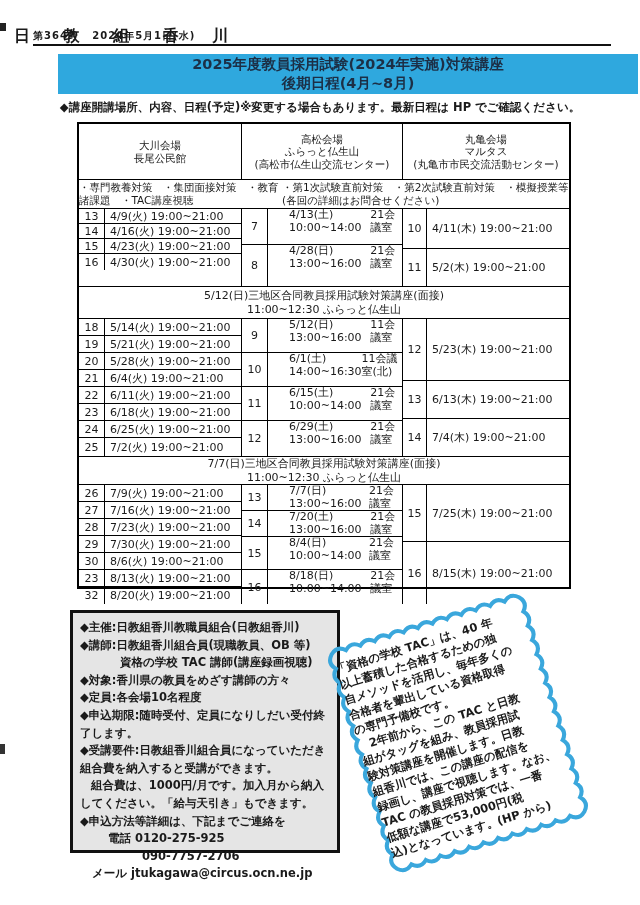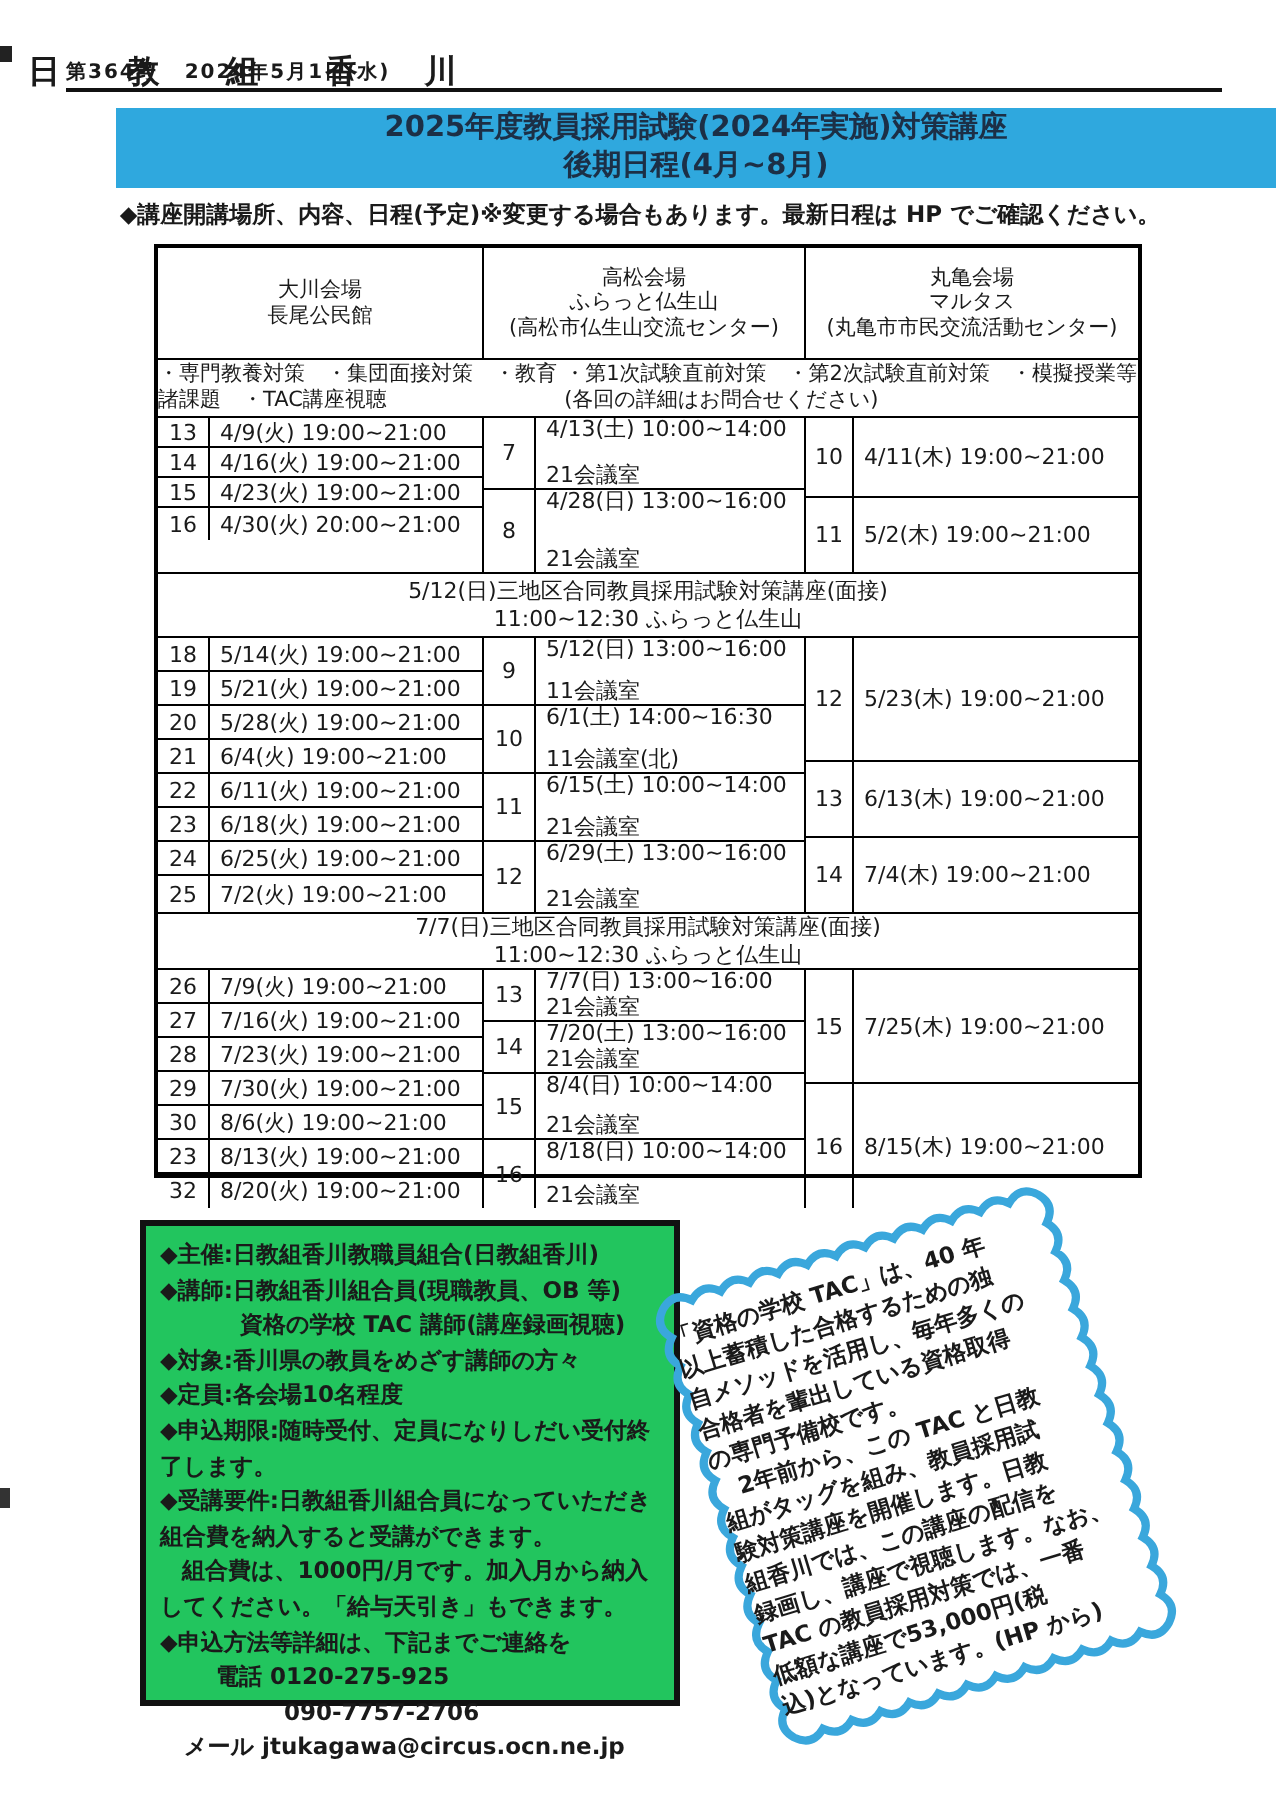--- a/index.html
+++ b/index.html
@@ -41,7 +41,7 @@
   .num3{flex-basis:24px;}
   .val{padding-left:5px;white-space:nowrap;}
   .mcell{display:flex;box-sizing:border-box;border-bottom:1px solid #000;overflow:hidden;}
-  .mval{display:flex;flex-direction:column;justify-content:space-between;padding-left:5px;line-height:12.5px;}
+  .mval{display:flex;flex-direction:row;justify-content:space-between;padding-left:5px;line-height:12.5px;margin-left:16px;}
   .rcell{display:flex;align-items:center;box-sizing:border-box;border-bottom:1px solid #000;overflow:hidden;}
   
   .infobox{position:absolute;left:70px;top:610px;width:270px;height:243px;background:#22c55e;

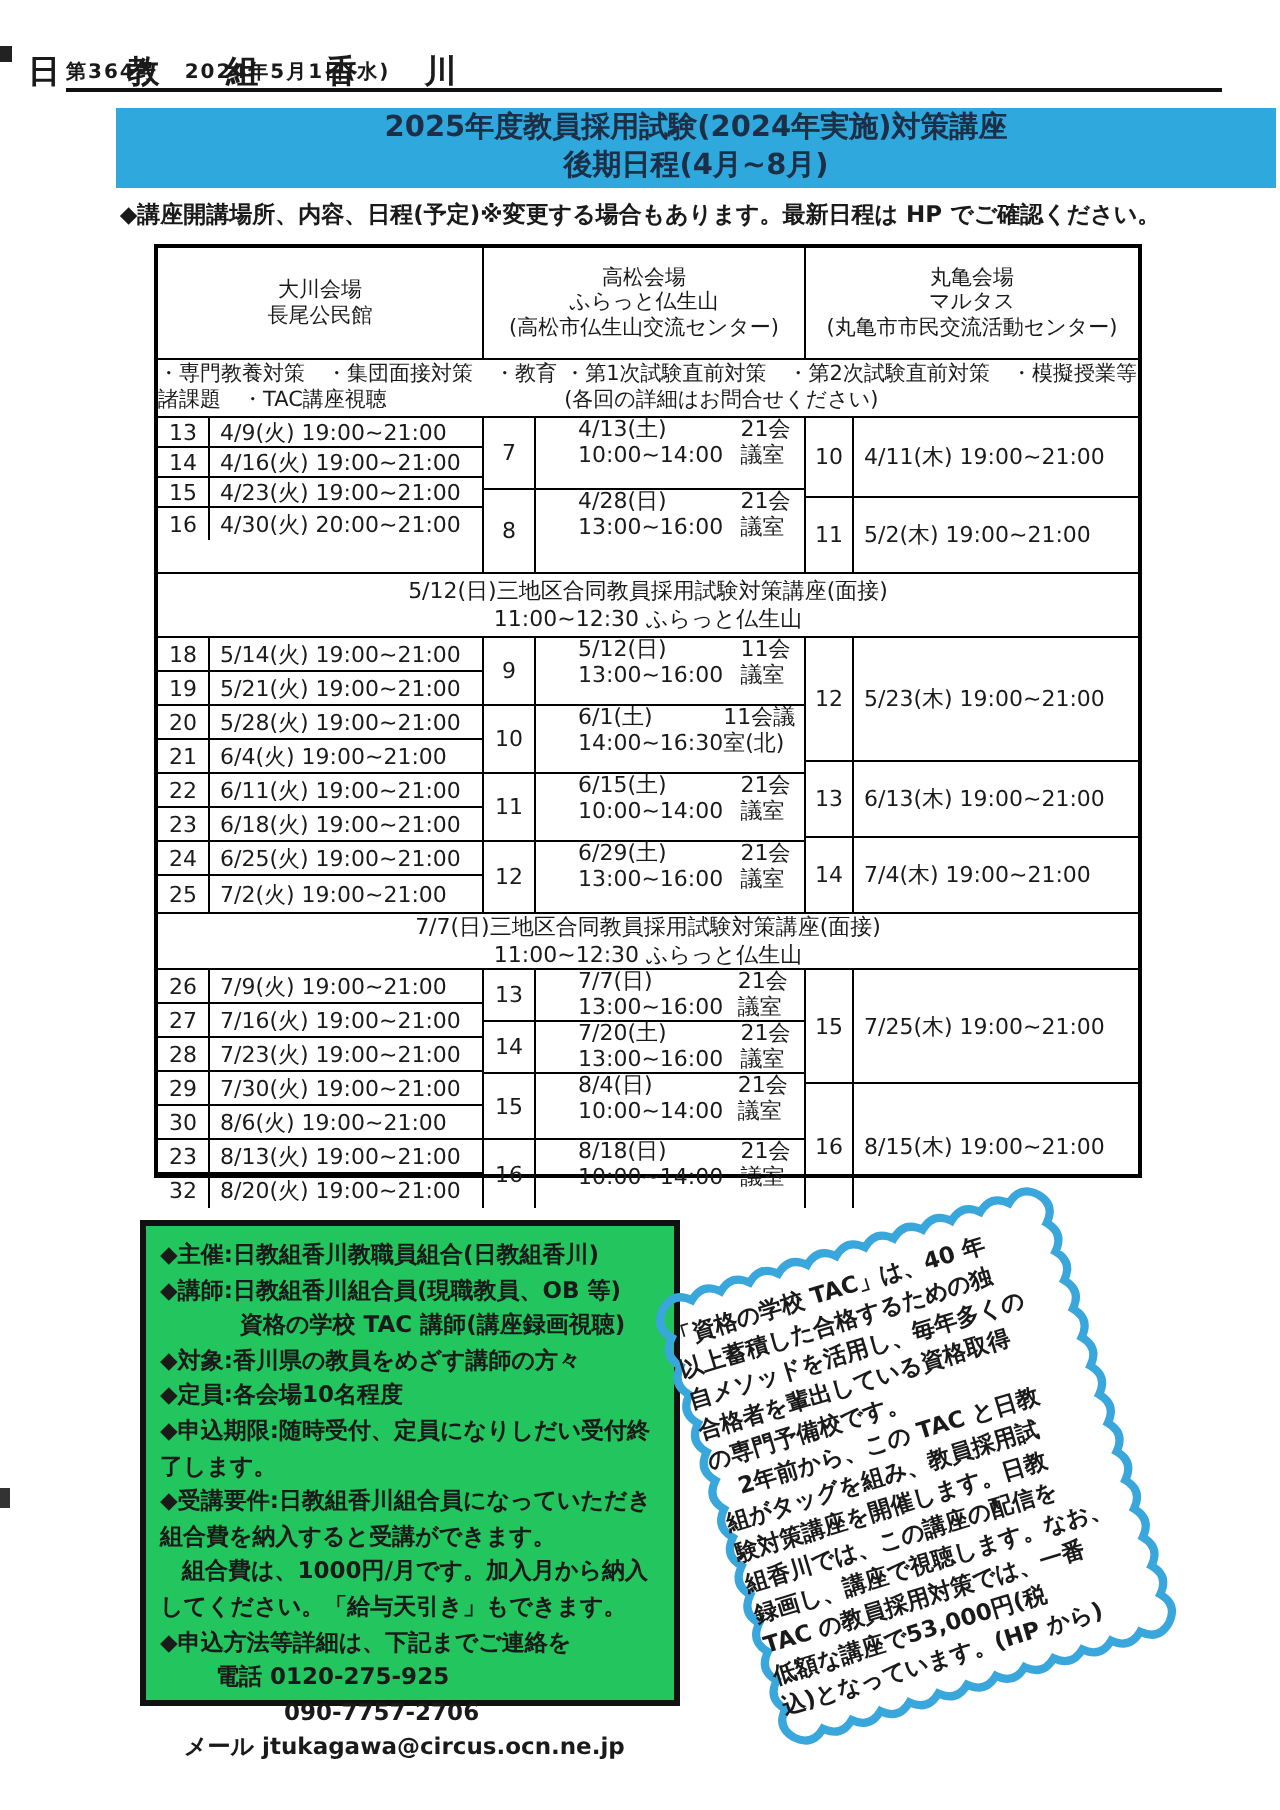--- a/index.html
+++ b/index.html
@@ -122,7 +122,7 @@
           </div>
         <div class="lrow" style="height:16px">
             <span class="num">16</span>
-            <span class="val">4/30(火)  20:00~21:00</span>
+            <span class="val">4/30(火)  19:00~21:00</span>
           </div>
       </div>
       <div class="colstack bL" style="width:161px">

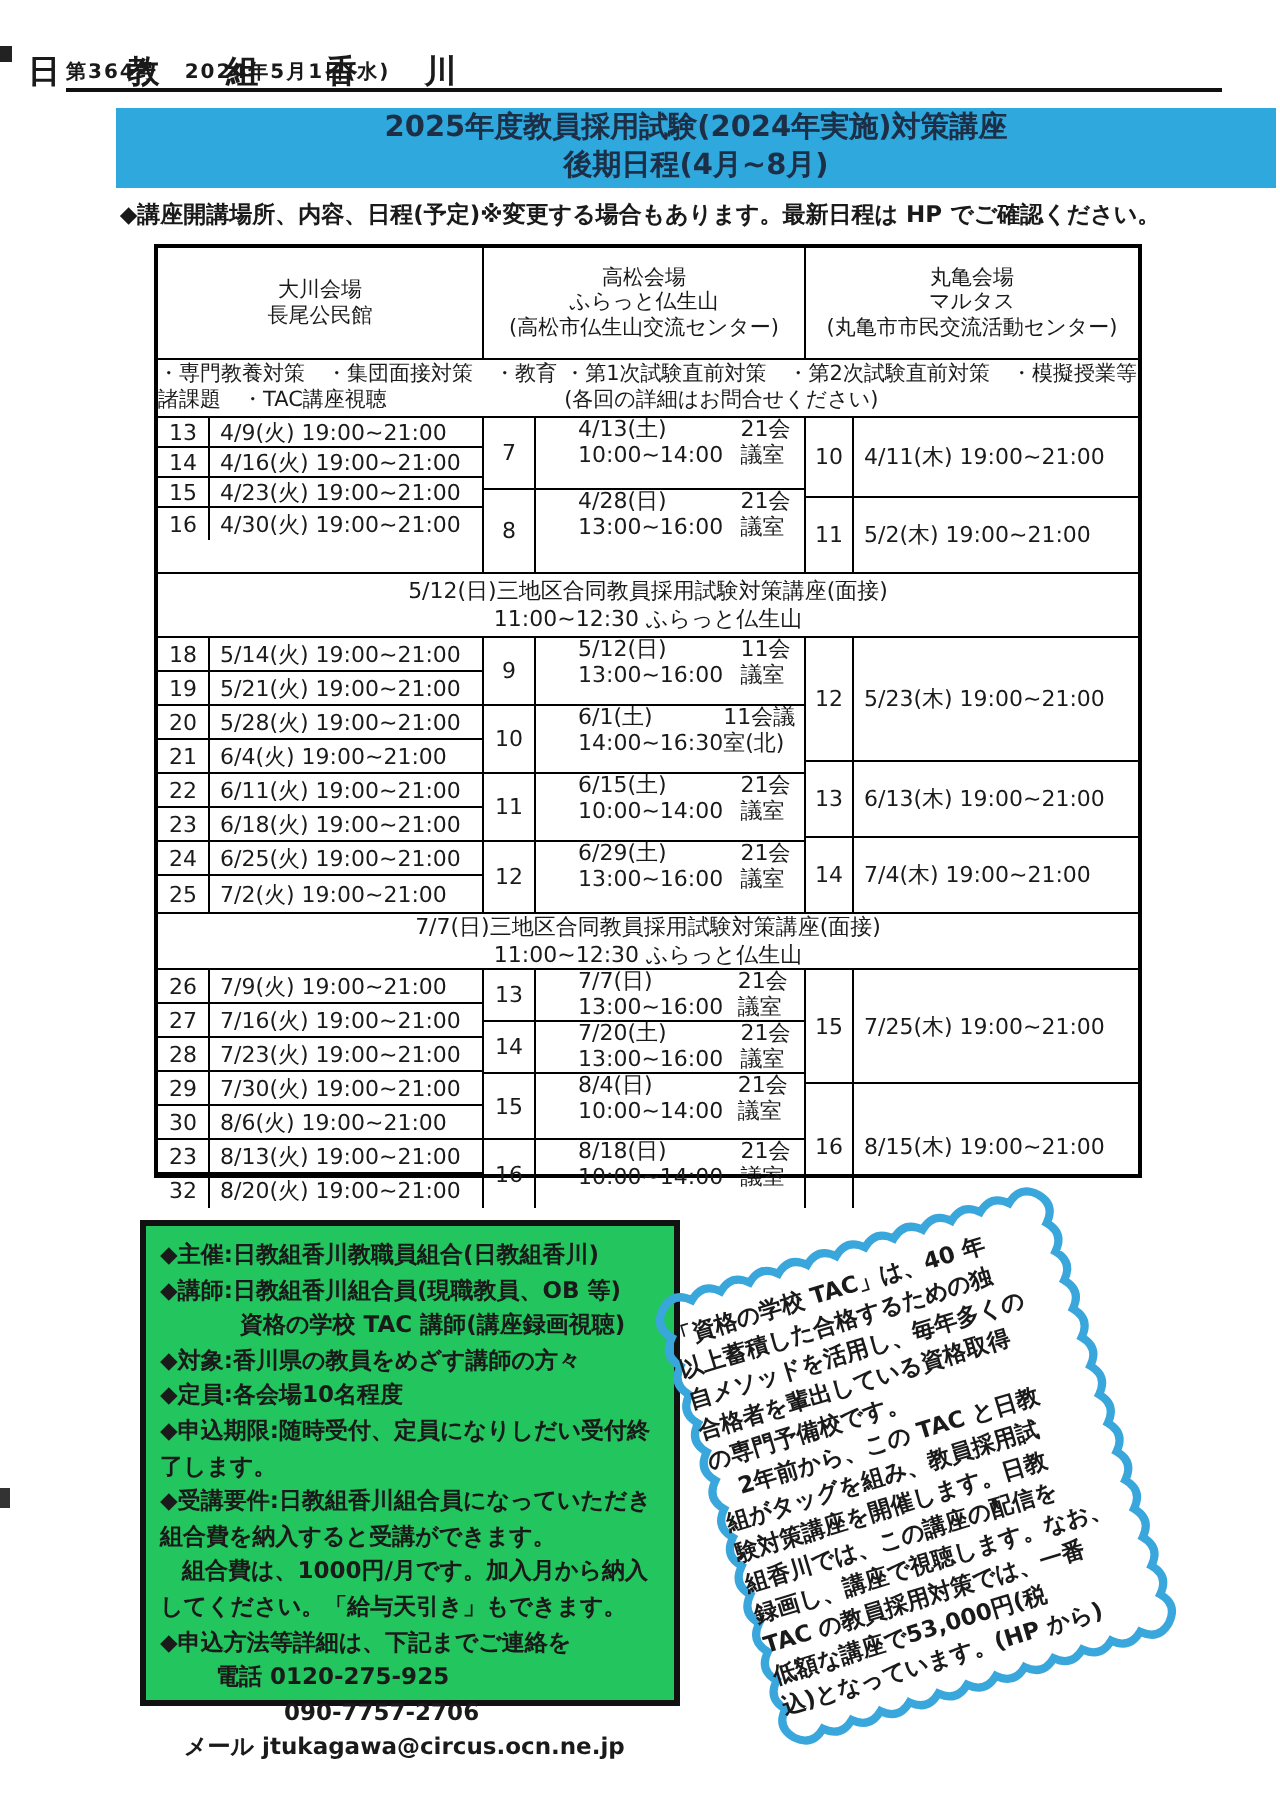--- a/index.html
+++ b/index.html
@@ -44,7 +44,7 @@
   .mval{display:flex;flex-direction:row;justify-content:space-between;padding-left:5px;line-height:12.5px;margin-left:16px;}
   .rcell{display:flex;align-items:center;box-sizing:border-box;border-bottom:1px solid #000;overflow:hidden;}
   
-  .infobox{position:absolute;left:70px;top:610px;width:270px;height:243px;background:#22c55e;
+  .infobox{position:absolute;left:70px;top:610px;width:270px;height:243px;background:#e5e5e5;
            border:3px solid #111;box-sizing:border-box;padding:6px 7px;font-size:11.5px;
            font-weight:bold;line-height:17.6px;}
   .ind-a{padding-left:40px;}

